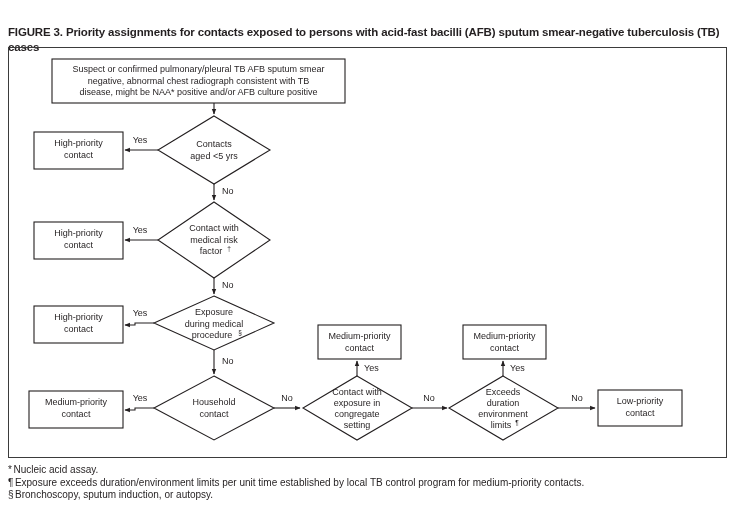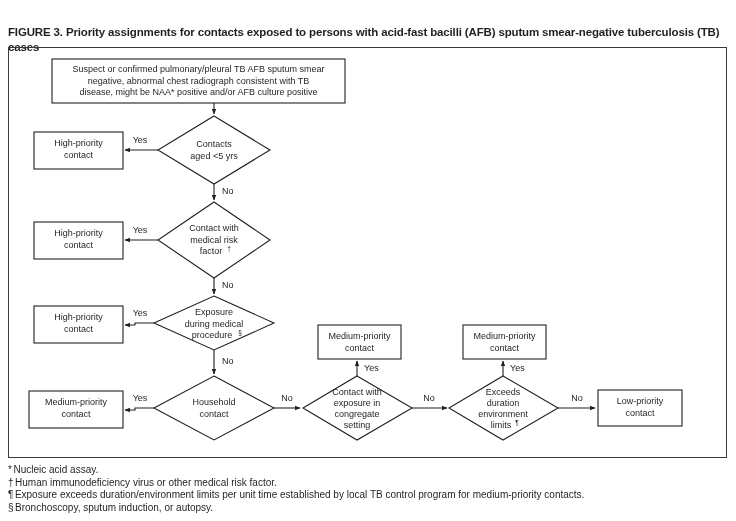--- a/index.html
+++ b/index.html
@@ -244,9 +244,6 @@
       <span class="fn-mark">*</span><span>Nucleic acid assay.</span>
     </div>
     <div>
-      <span class="fn-mark">†</span><span>Human immunodeficiency virus or other medical risk factor.</span>
-    </div>
-    <div>
       <span class="fn-mark">¶</span><span>Exposure exceeds duration/environment limits per unit time established by local TB control program for medium-priority contacts.</span>
     </div>
     <div>

